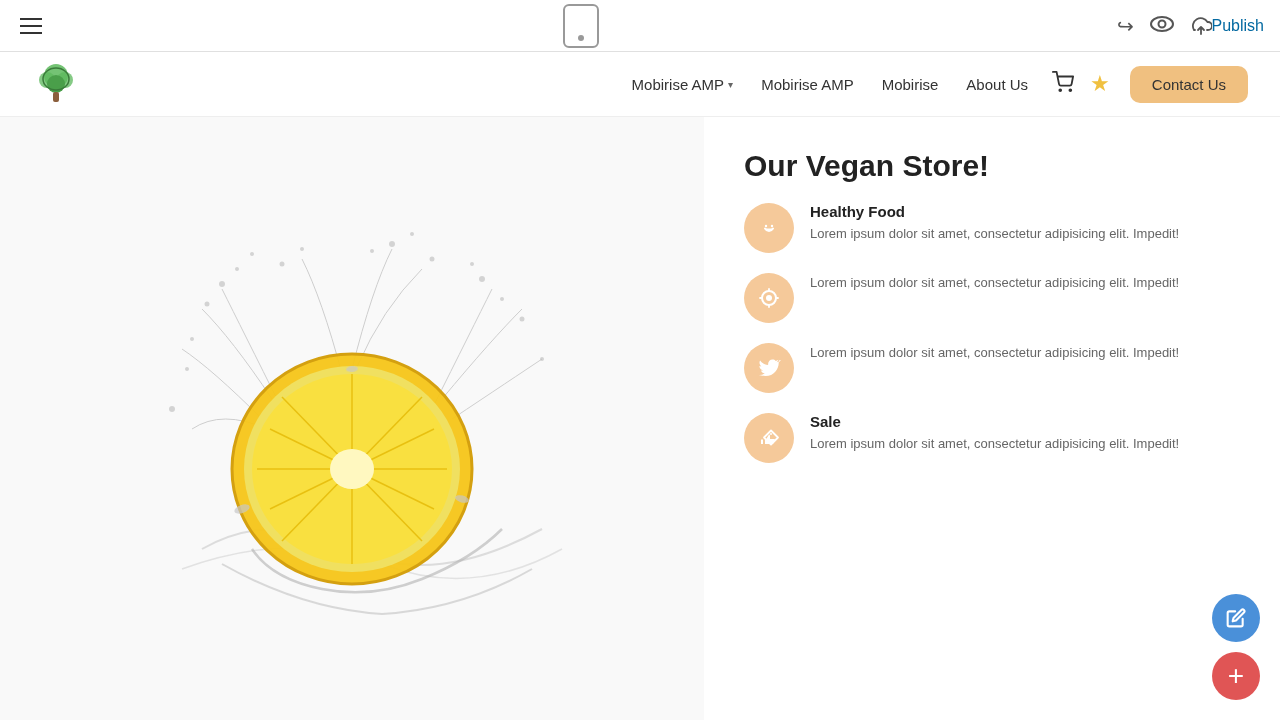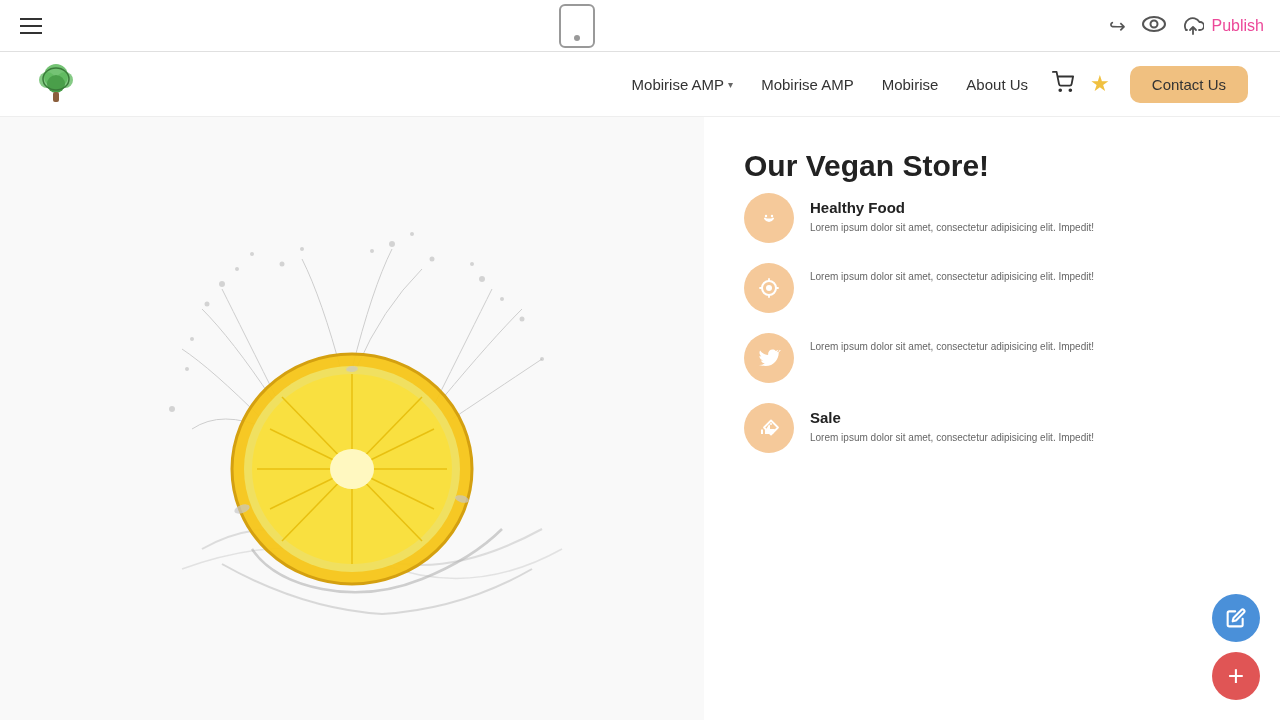--- a/index.html
+++ b/index.html
@@ -25,9 +25,9 @@
     .undo-icon { font-size: 20px; color: #555; cursor: pointer; transform: scaleX(-1); display: inline-block; }
     .eye-icon { font-size: 20px; color: #555; cursor: pointer; }
     .publish-btn {
-      display: flex; align-items: center; gap: 8px;
+      display: flex; align-items: center; gap: 0;
       background: transparent; border: none; cursor: pointer;
-      font-size: 16px; font-weight: 500; color: #ec4899;
+      font-size: 16px; font-weight: 500; color: #0369a1;
     }
 
     

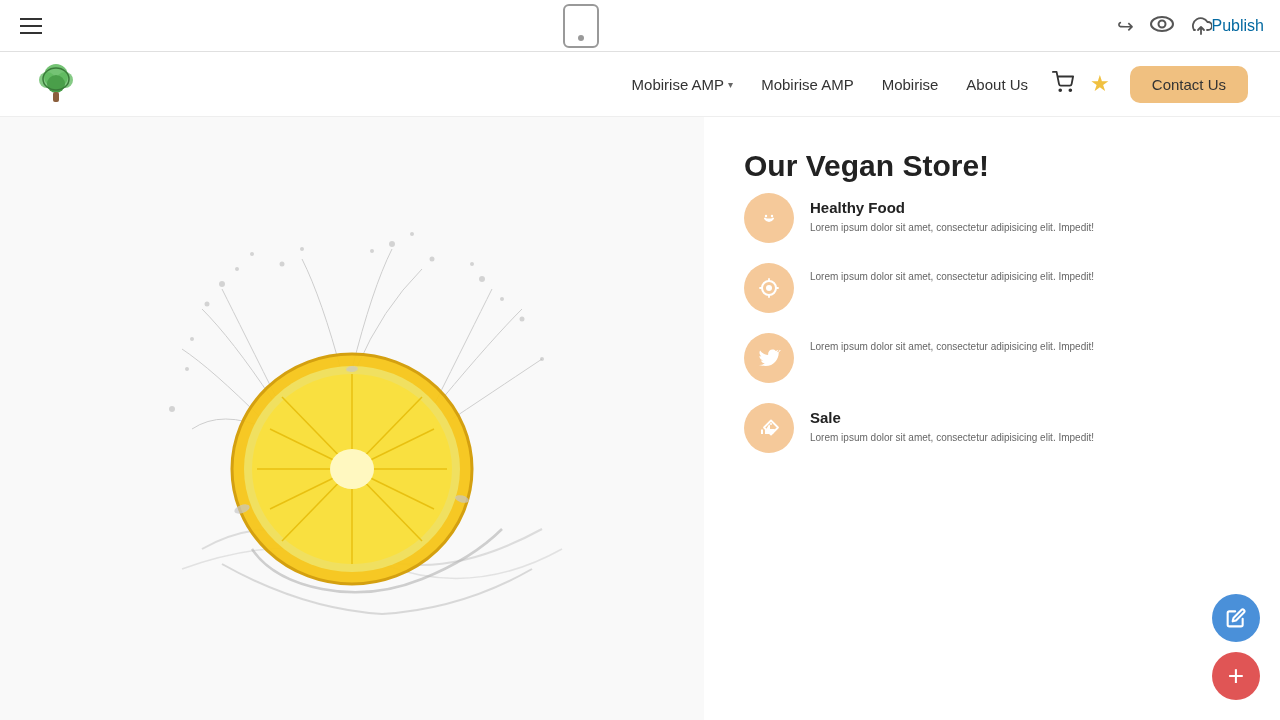--- a/index.html
+++ b/index.html
@@ -82,7 +82,7 @@
       font-size: 30px;
       font-weight: 700;
       color: #222;
-      margin-bottom: 10px;
+      margin-bottom: 20px;
     }
     .store-desc {
       font-size: 14px;

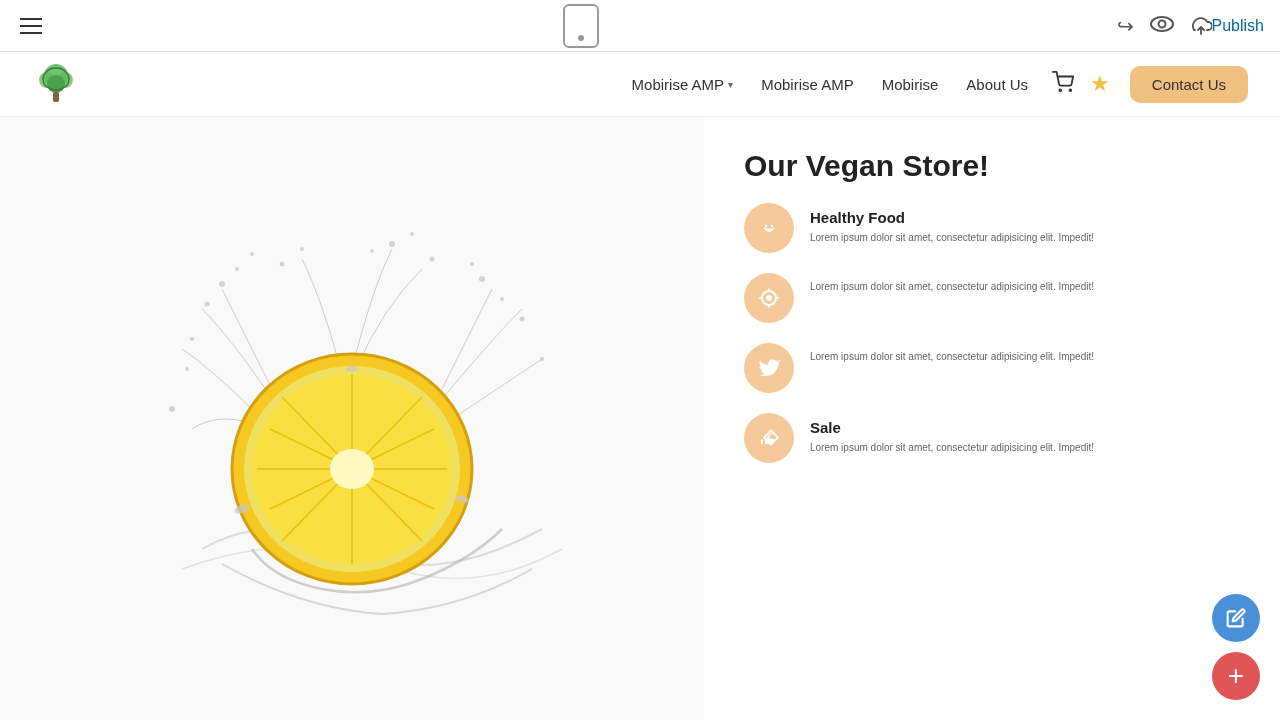--- a/index.html
+++ b/index.html
@@ -110,7 +110,7 @@
       font-size: 20px;
       color: #fff;
     }
-    .feature-text { flex: 1; margin-top: 6px; }
+    .feature-text { flex: 1; }
     .feature-title { font-size: 15px; font-weight: 600; color: #222; margin-bottom: 4px; }
     .feature-desc { font-size: 10px; color: #666; line-height: 1.5; }
 

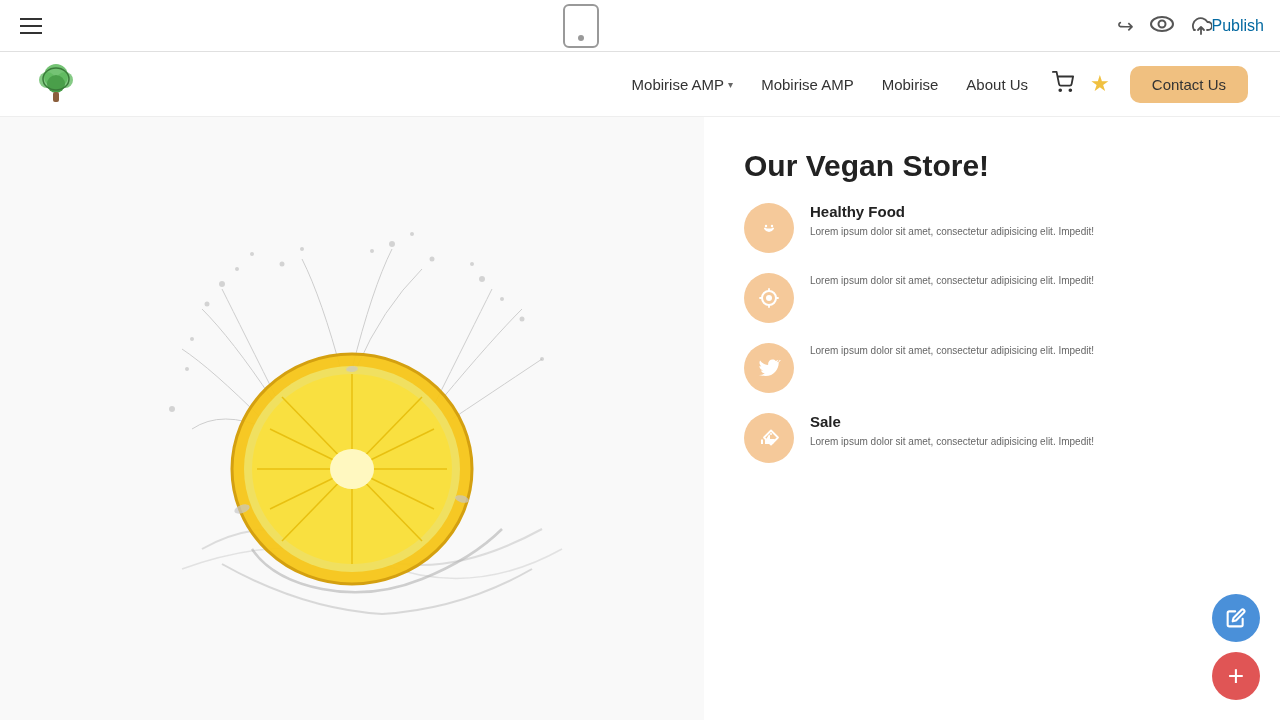--- a/index.html
+++ b/index.html
@@ -112,7 +112,7 @@
     }
     .feature-text { flex: 1; }
     .feature-title { font-size: 15px; font-weight: 600; color: #222; margin-bottom: 4px; }
-    .feature-desc { font-size: 10px; color: #666; line-height: 1.5; }
+    .feature-desc { font-size: 13px; color: #666; line-height: 1.5; }
 
     
     .fab-container {

